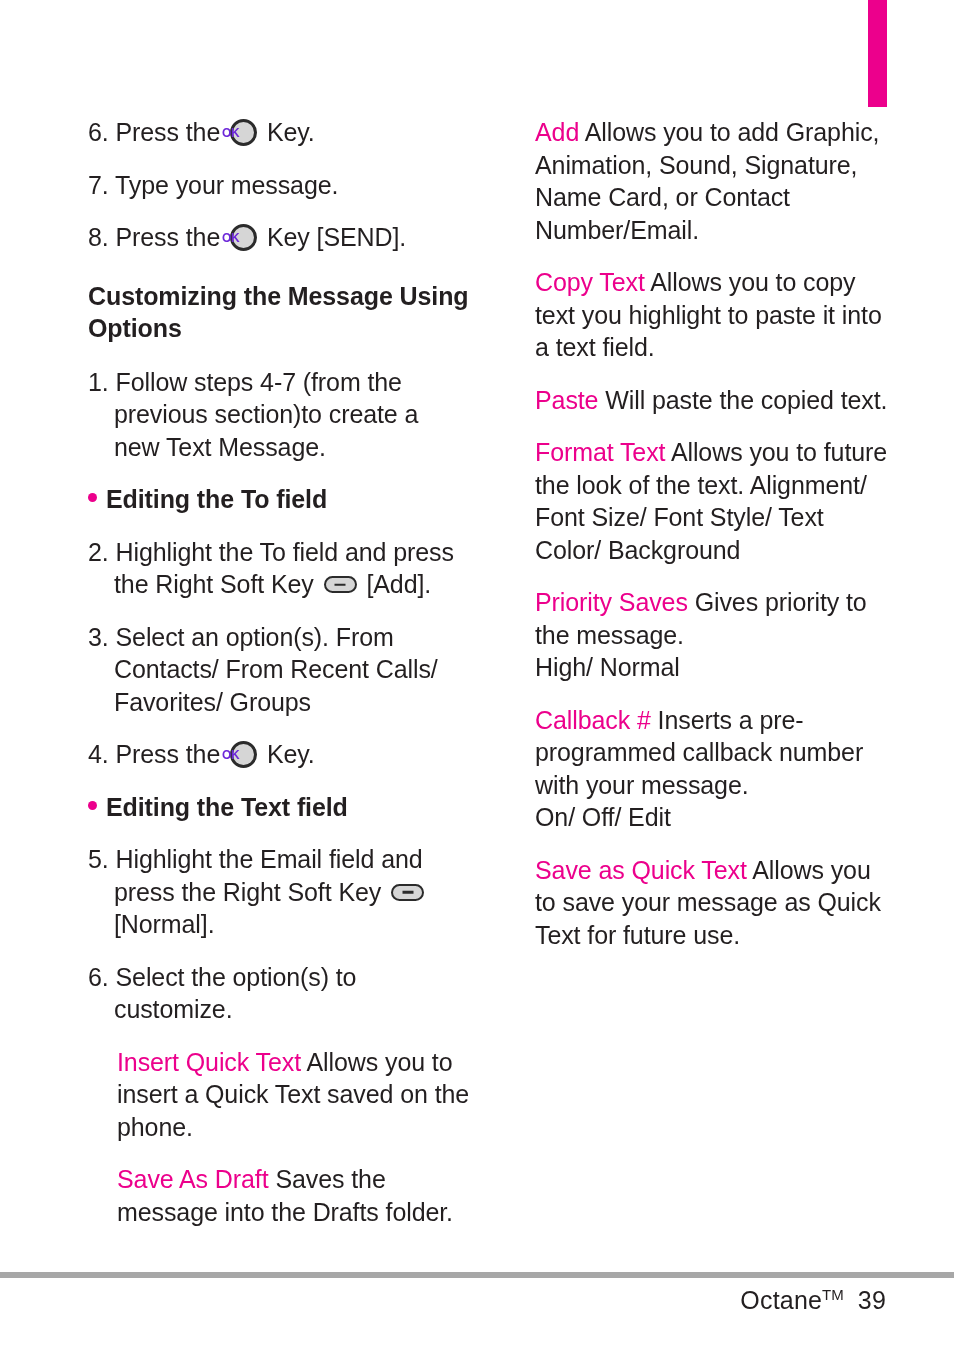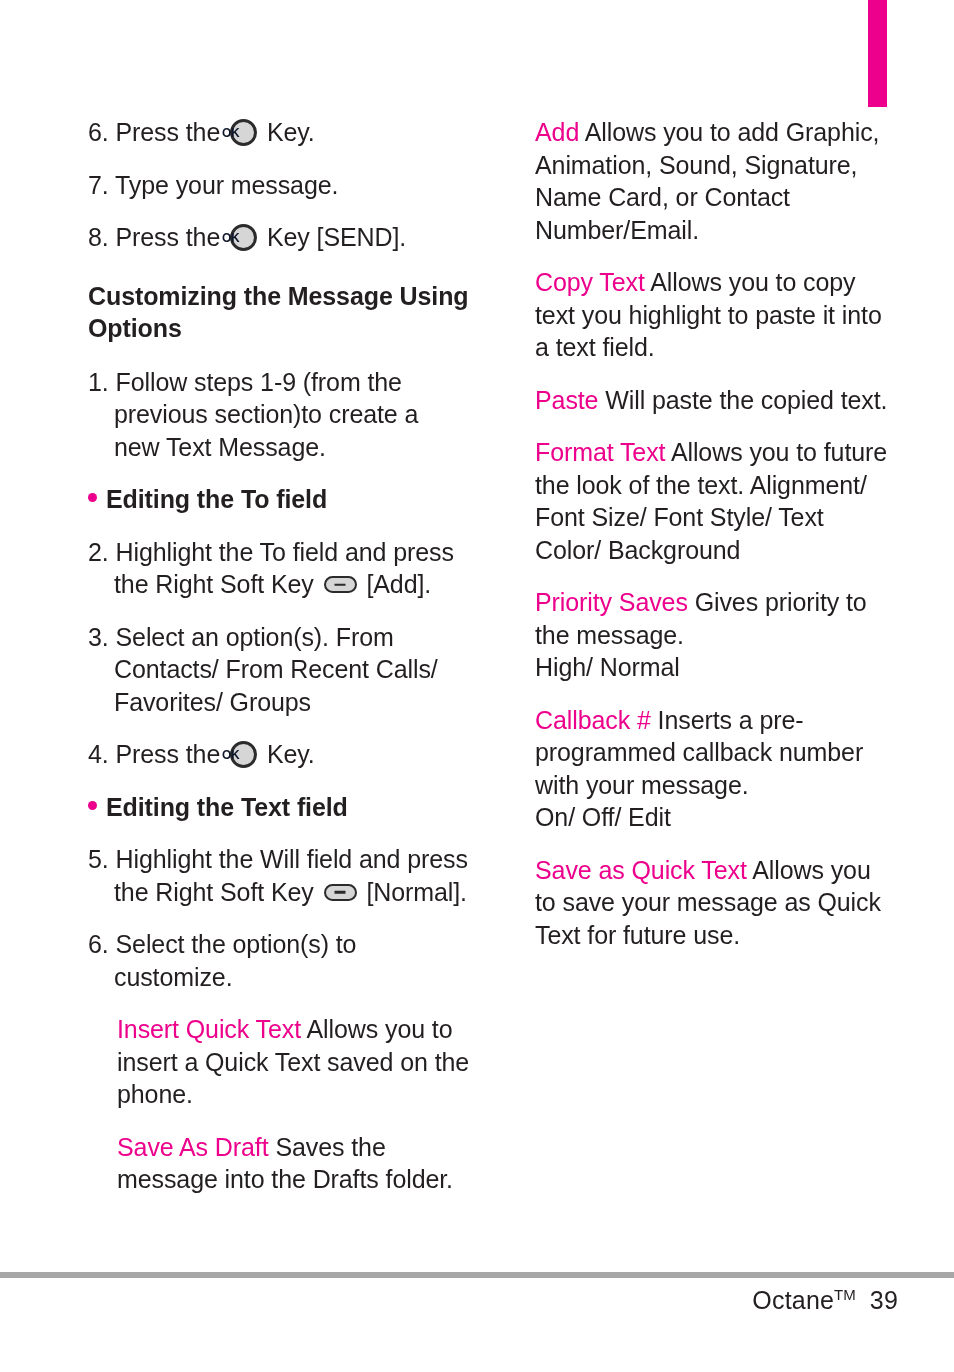--- a/index.html
+++ b/index.html
@@ -113,7 +113,7 @@
     font-size: 12px;
     font-weight: 700;
     line-height: 1;
-    color: #0f172a;
+    color: #6d28d9;
     font-family: "Liberation Sans", sans-serif;
     letter-spacing: -0.5px;
   }

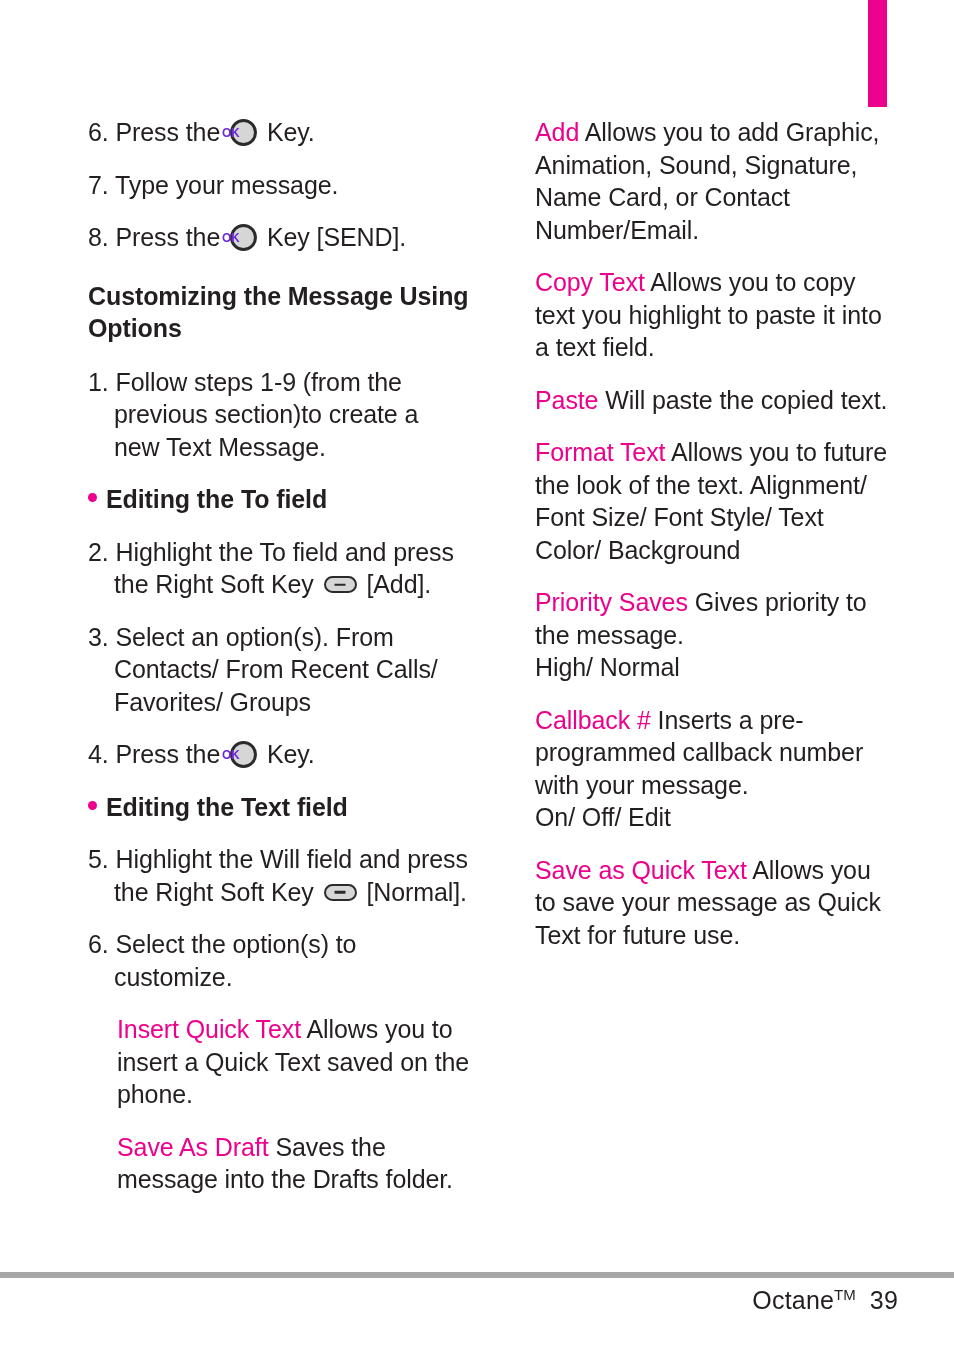--- a/index.html
+++ b/index.html
@@ -200,7 +200,7 @@
 
     <p class="step">
       <span class="num">1.</span>
-      <span>Follow steps 1-9 (from the previous section)to create a new Text Message.</span>
+      <span>Follow steps 4-7 (from the previous section)to create a new Text Message.</span>
     </p>
 
     <p class="bullet-heading">

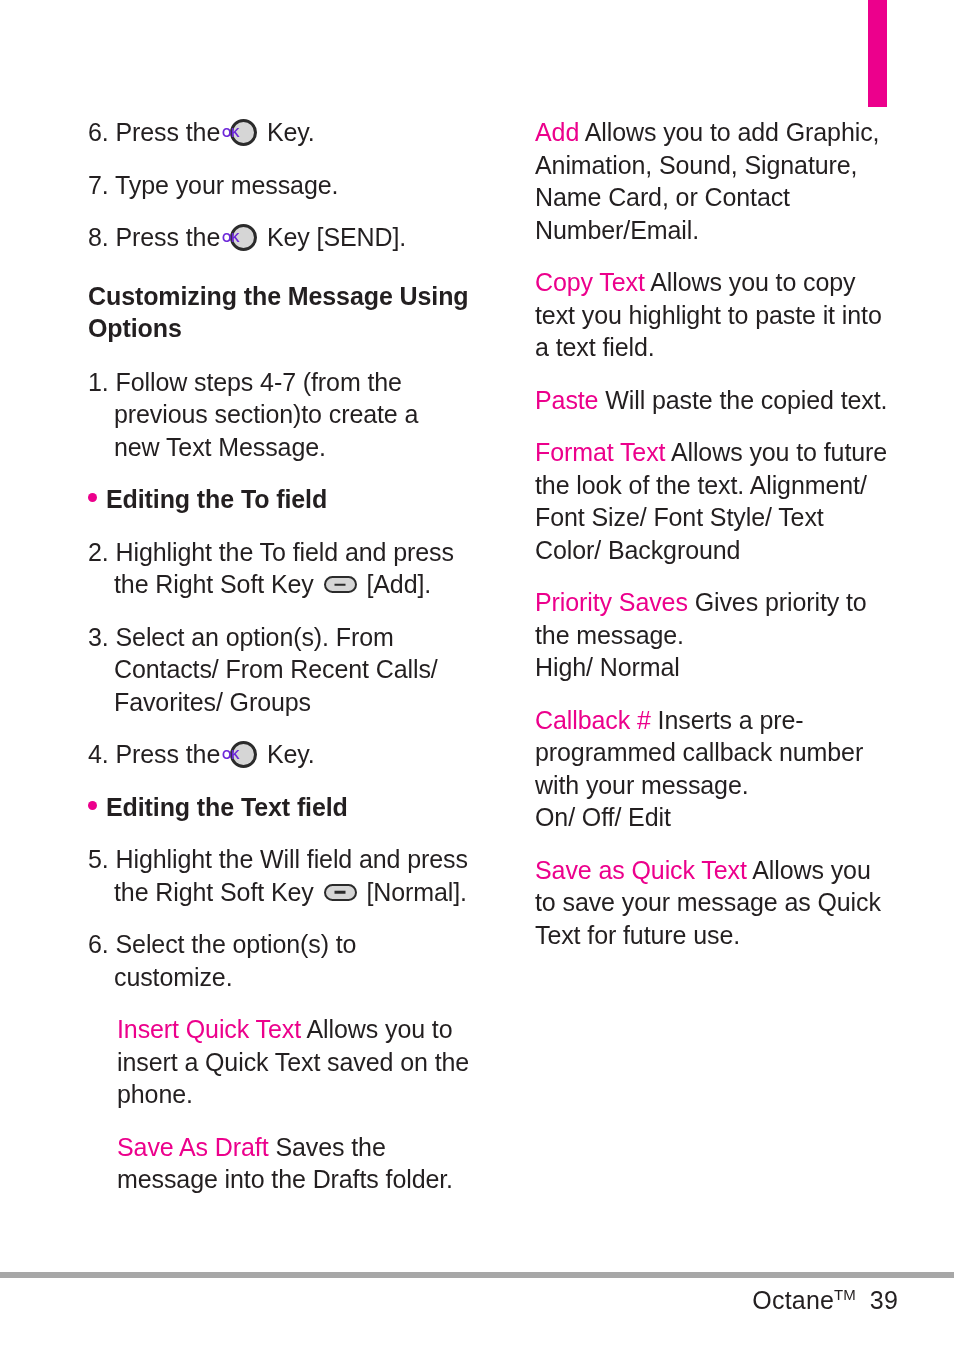--- a/index.html
+++ b/index.html
@@ -236,7 +236,7 @@
     <p class="step">
       <span class="num">5.</span>
       <span>Highlight the</span>
-      <span class="bold">Will</span>
+      <span class="bold">Email</span>
       <span>field and press the Right Soft Key</span>
       <span class="soft-key"><span class="dash"></span></span>
       <span class="bold">[Normal]</span><span>.</span>

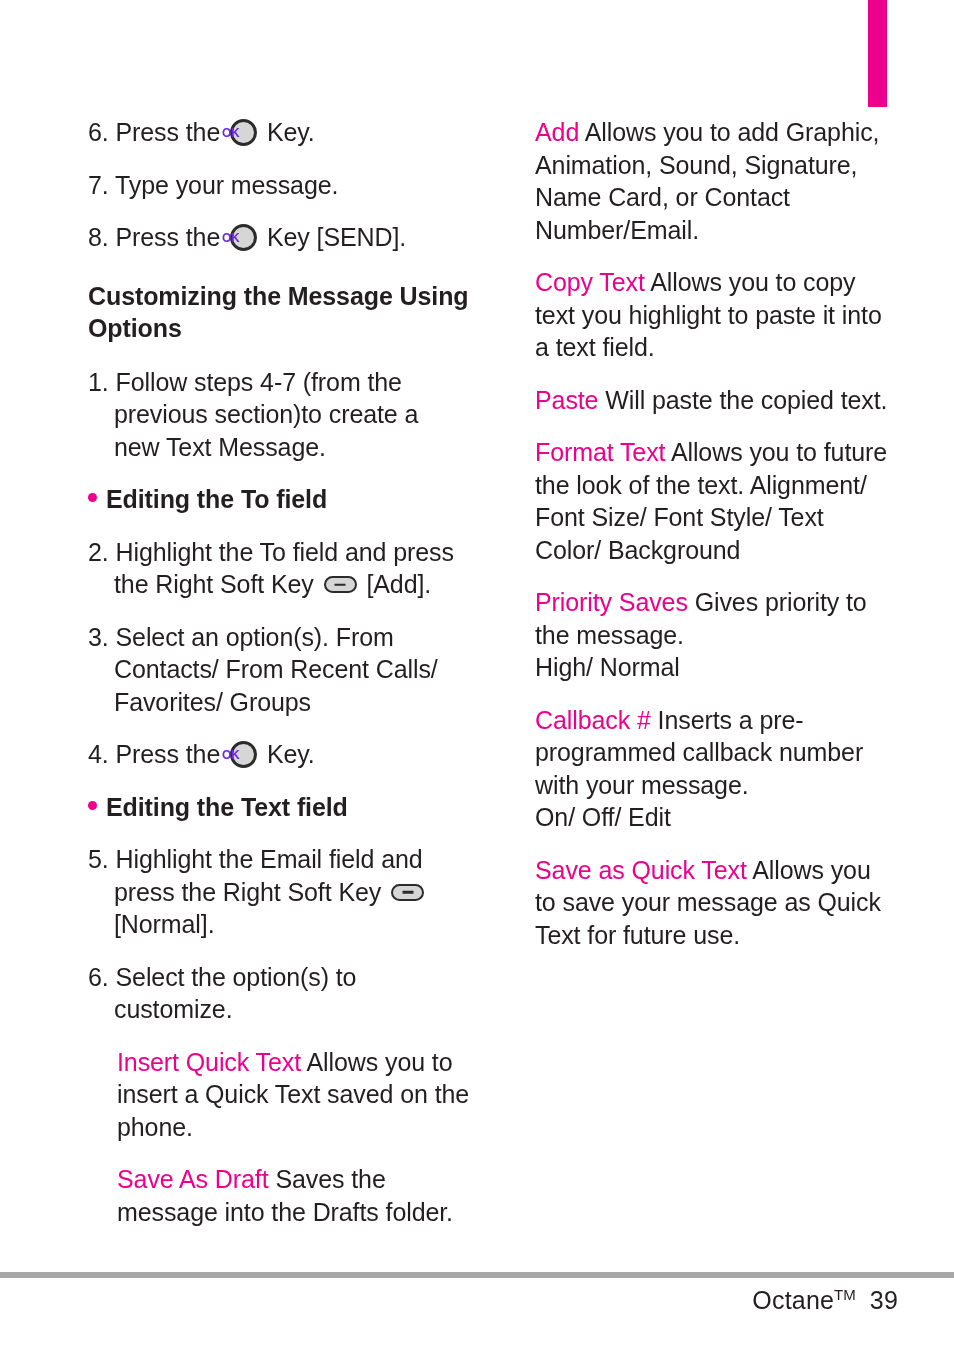--- a/index.html
+++ b/index.html
@@ -152,7 +152,7 @@
   }
   #footer {
     position: absolute;
-    left: 12px;
+    left: 0;
     top: 1286px;
     width: 886px;
     text-align: right;

